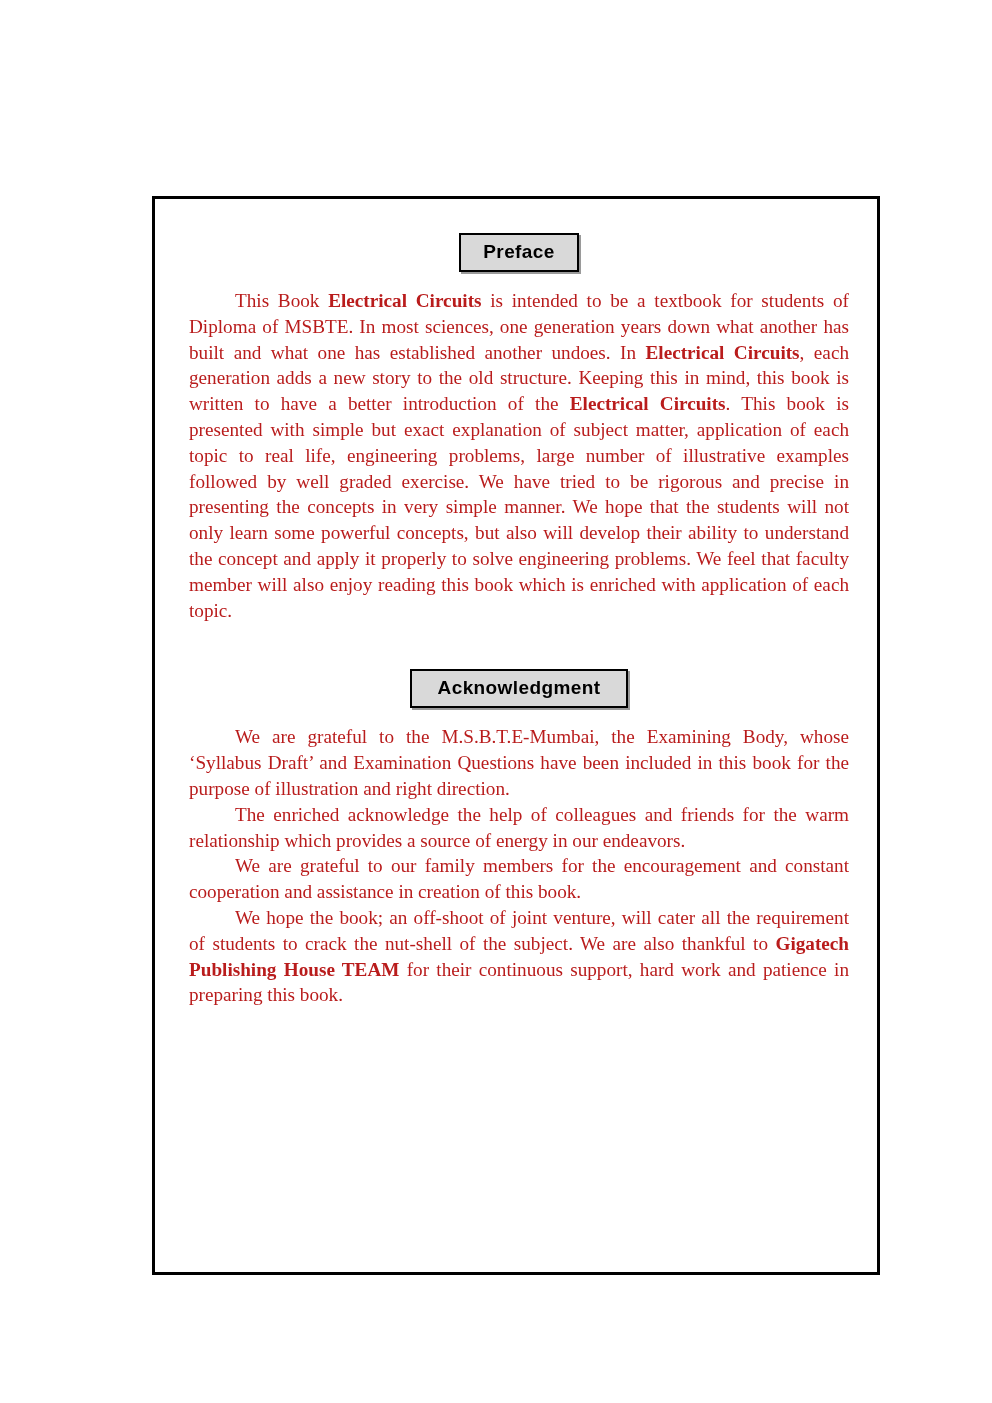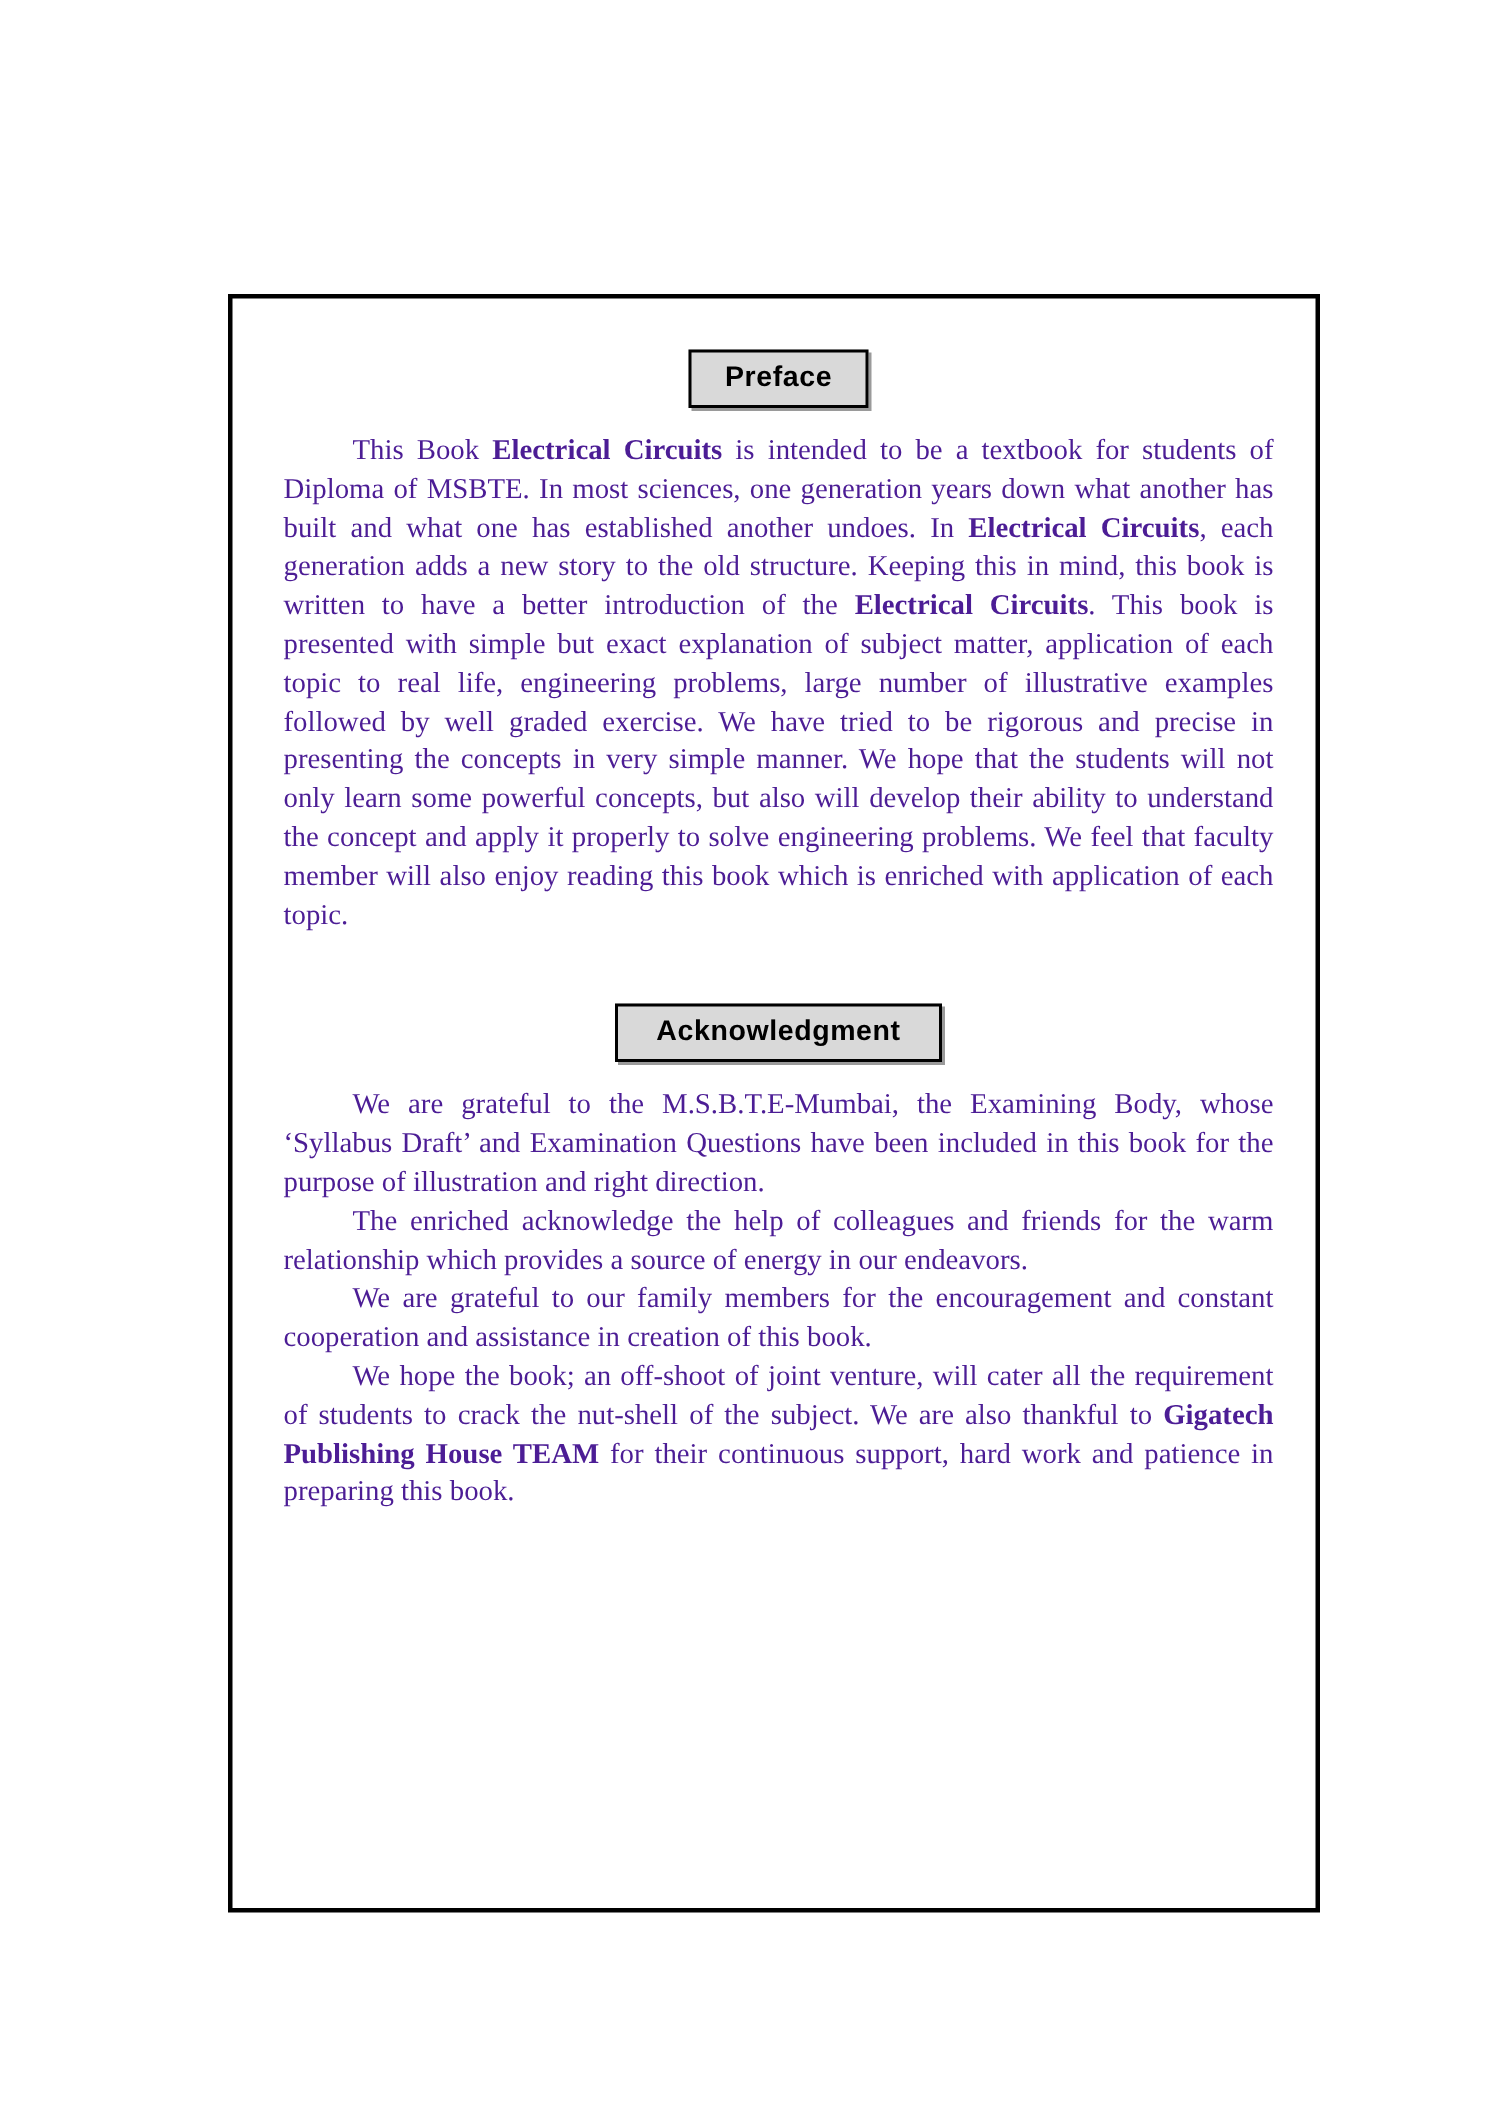--- a/index.html
+++ b/index.html
@@ -57,7 +57,7 @@
     line-height: 25.8px;
     text-align: justify;
     text-justify: inter-word;
-    color: #4c1d95;
+    color: #b91c1c;
   }
   p.indent {
     text-indent: 46px;

